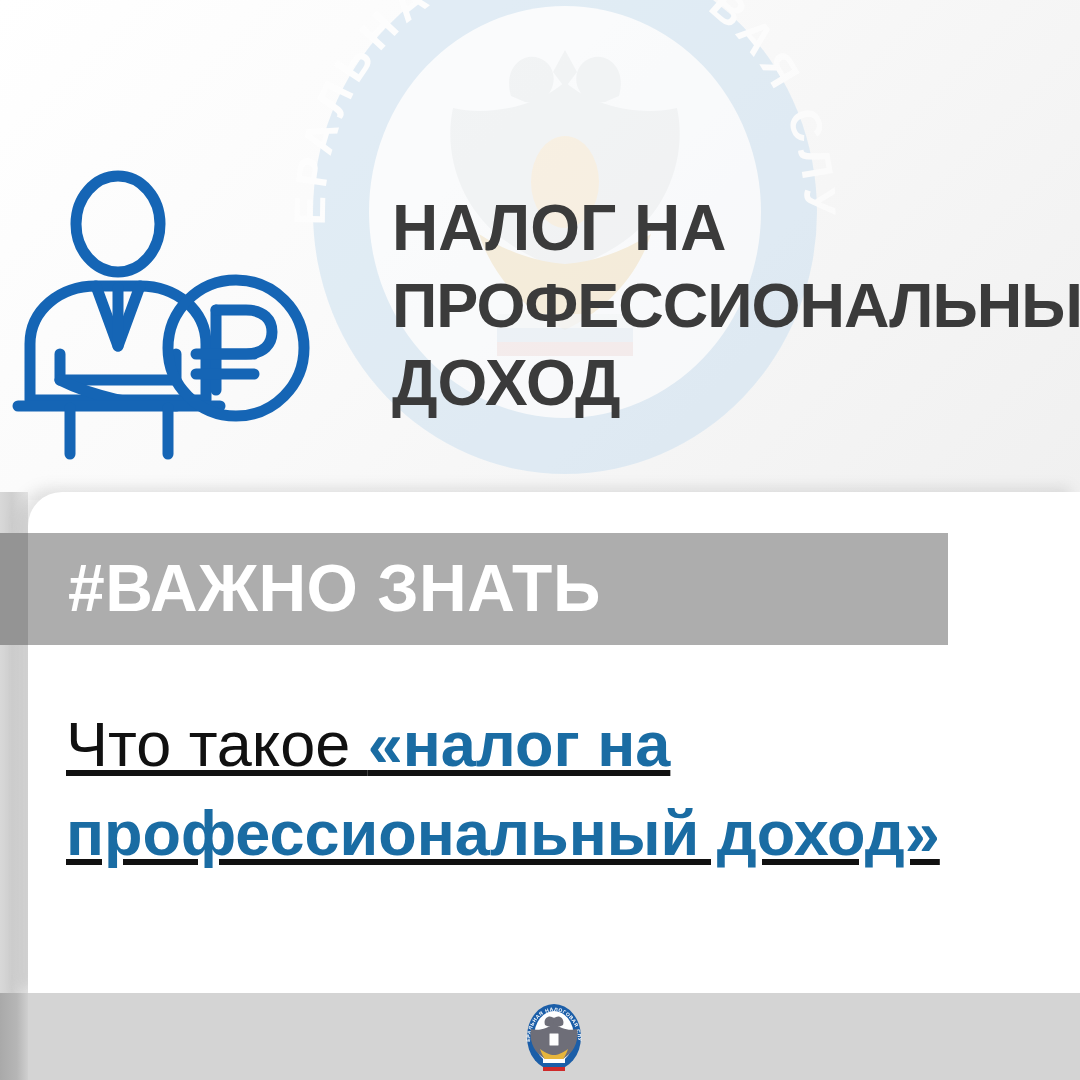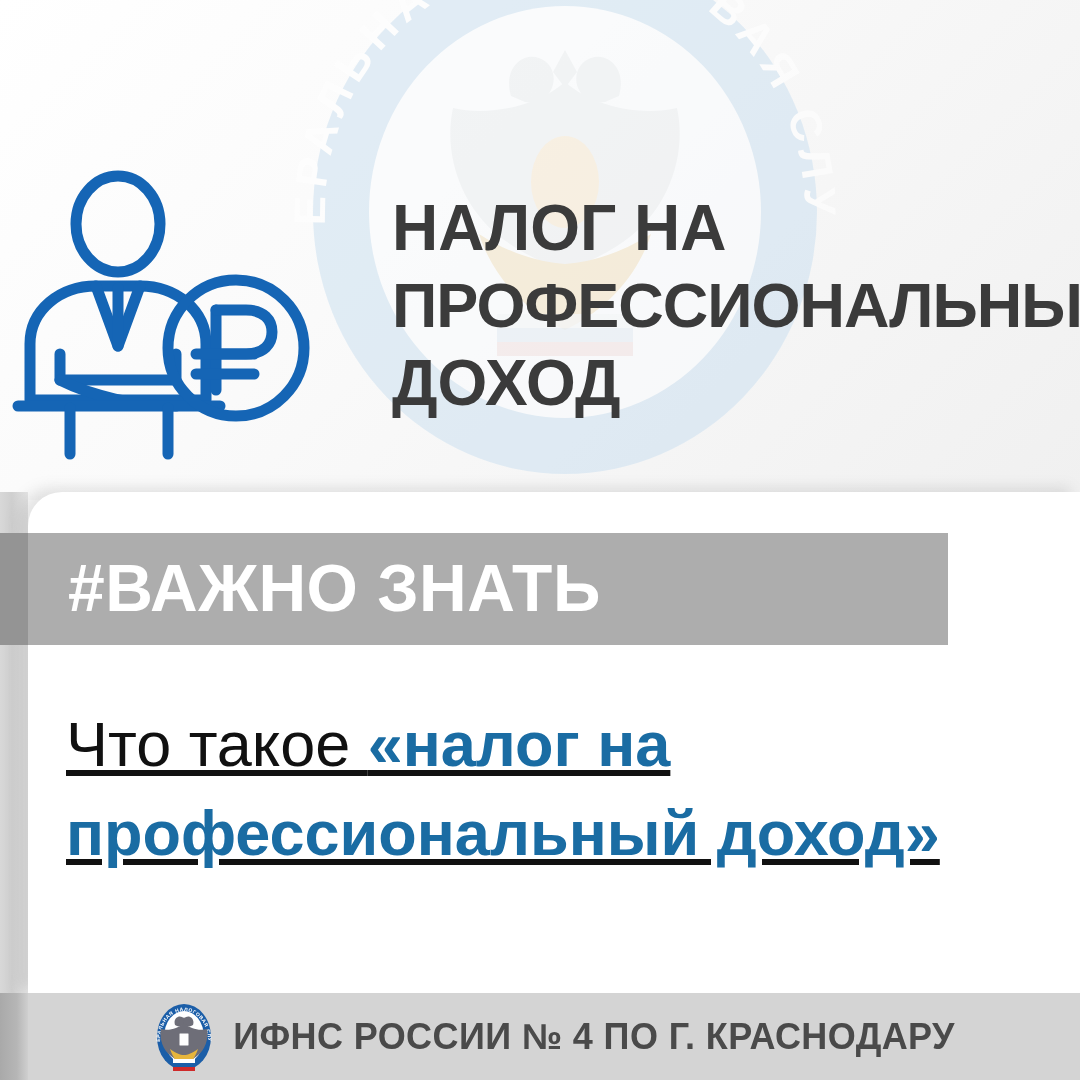--- a/index.html
+++ b/index.html
@@ -281,7 +281,6 @@
         <path d="M20 66 h22 v4 h-22 z" fill="#cf2a2a"></path>
       </g>
     </svg>
-    <div class="footer-text">ИФНС РОССИИ № 4 ПО Г. КРАСНОДАРУ</div>
   </div>
 
 </div>

